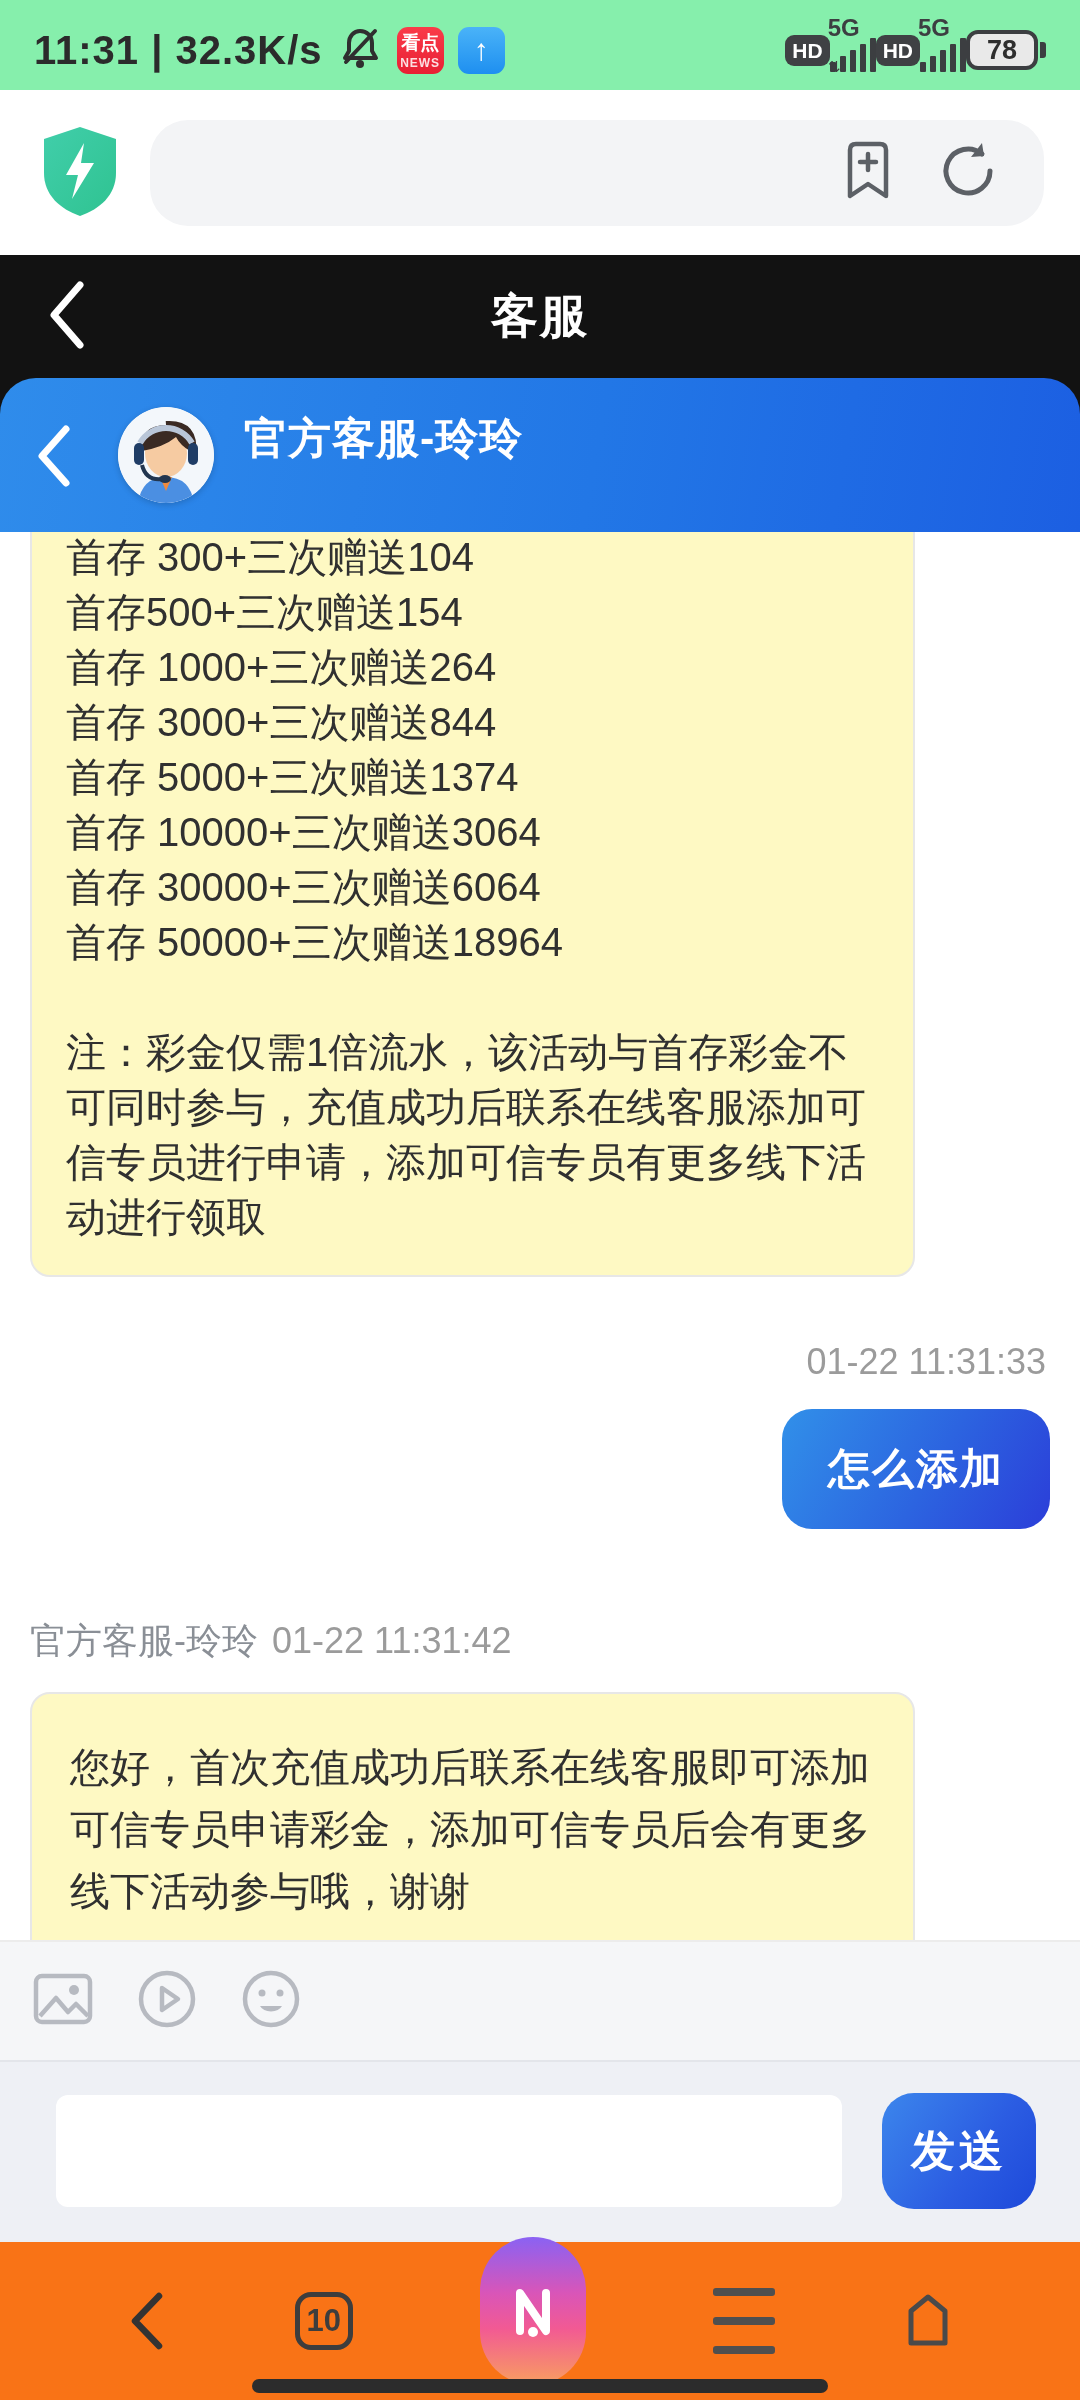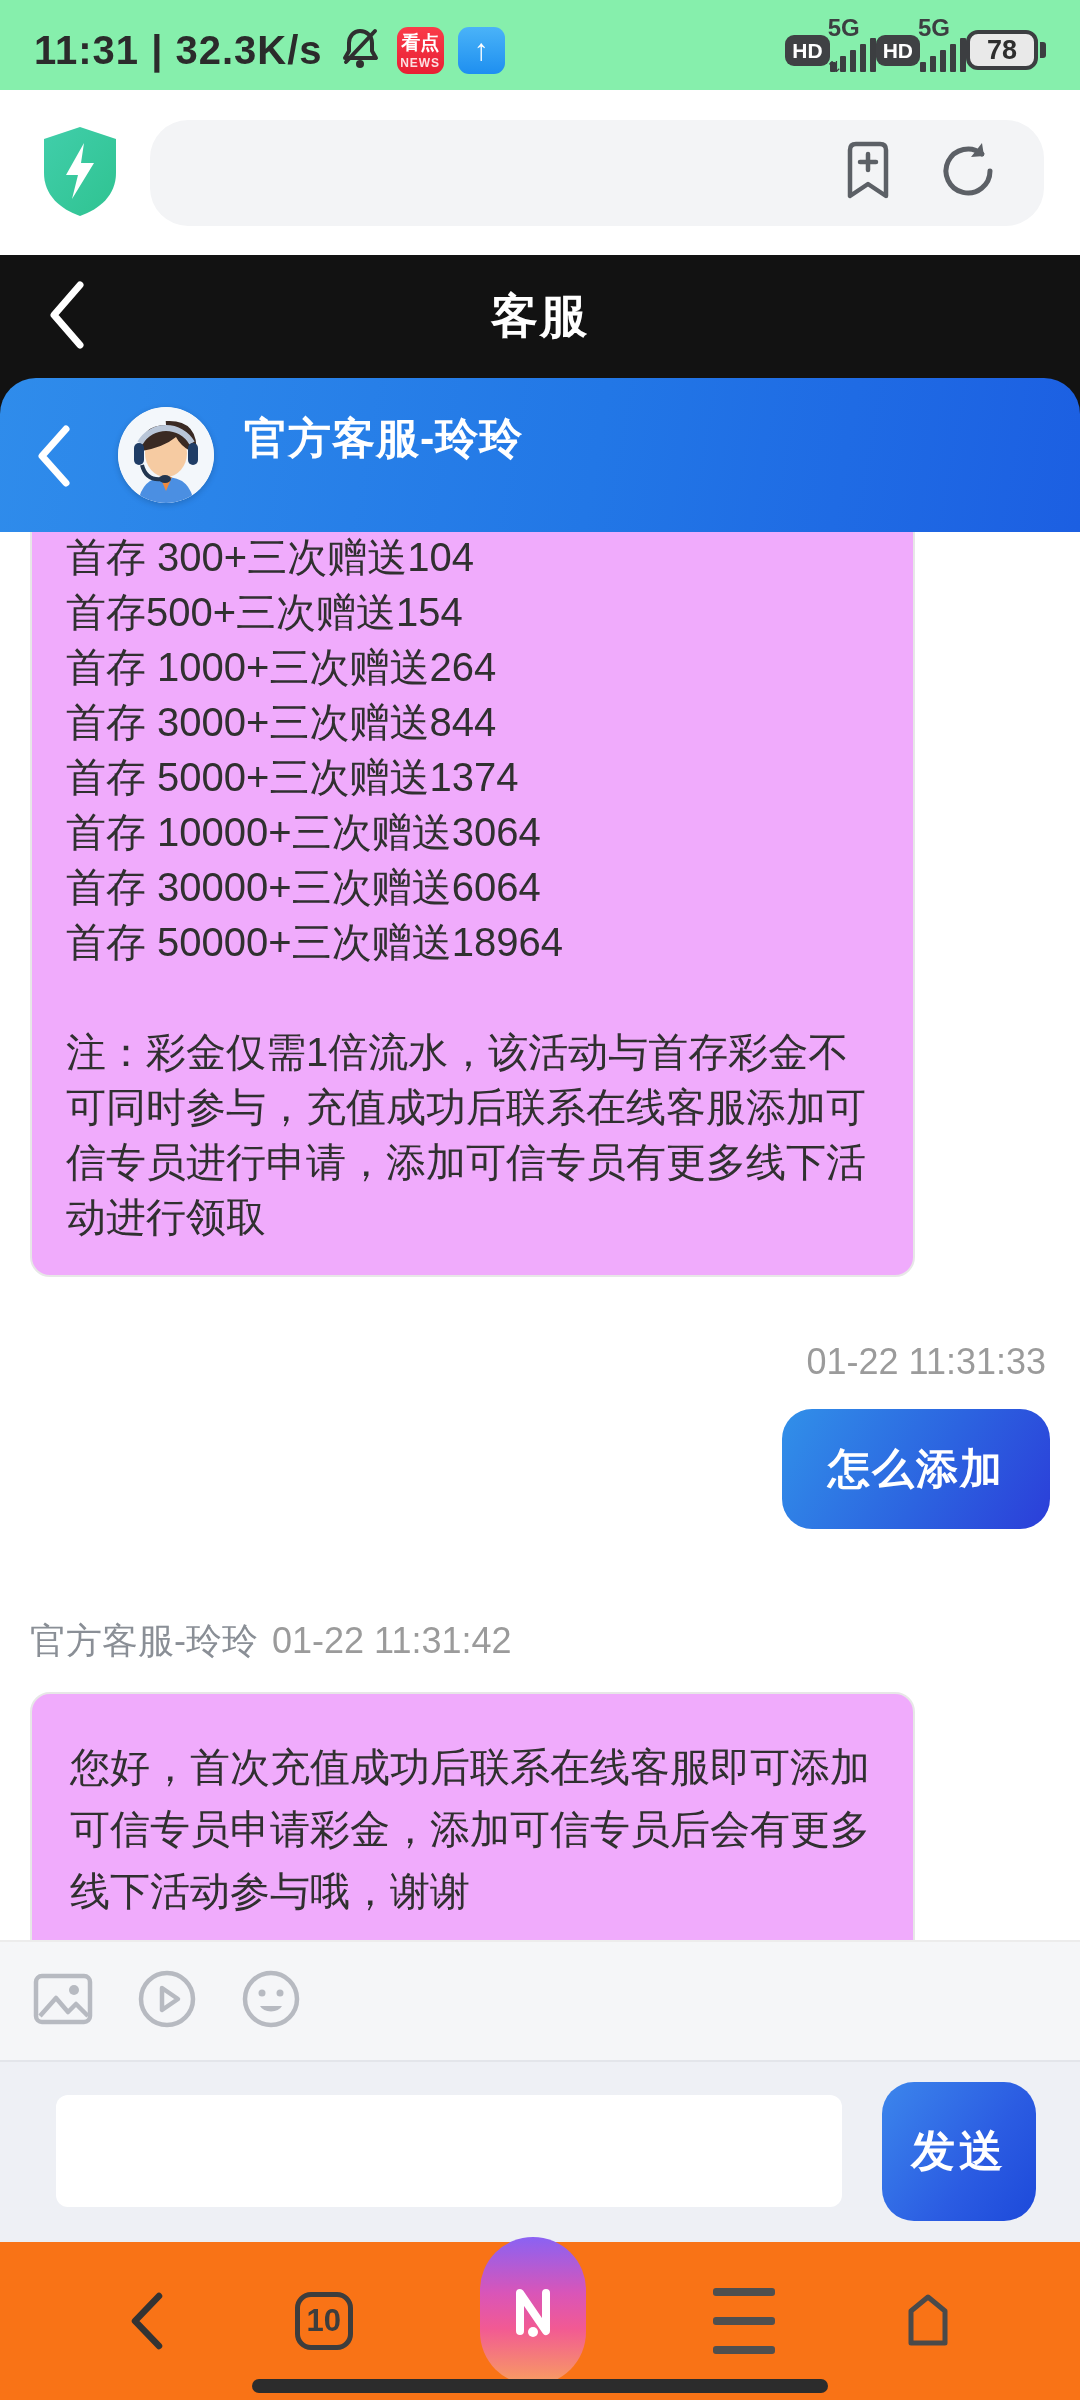--- a/index.html
+++ b/index.html
@@ -42,7 +42,7 @@
   .agent-name{color:#fff;font-size:43px;font-weight:700;margin-left:30px;transform:translateY(-16px);letter-spacing:1px;}
   
   .chat-area{flex:1;background:#fff;overflow:hidden;padding:0 30px;display:flex;flex-direction:column;position:relative;z-index:1;}
-  .bubble{background:#f0abfc;border:2px solid #e7e7e7;border-radius:20px;width:885px;color:#303030;font-size:40px;}
+  .bubble{background:#fef9c3;border:2px solid #e7e7e7;border-radius:20px;width:885px;color:#303030;font-size:40px;}
   .bubble.promo{margin-top:-30px;padding:26px 34px 30px 34px;line-height:55px;}
   .bubble .blank{height:55px;}
   .ts-right{margin-top:64px;text-align:right;color:#9b9b9b;font-size:36px;padding-right:4px;}

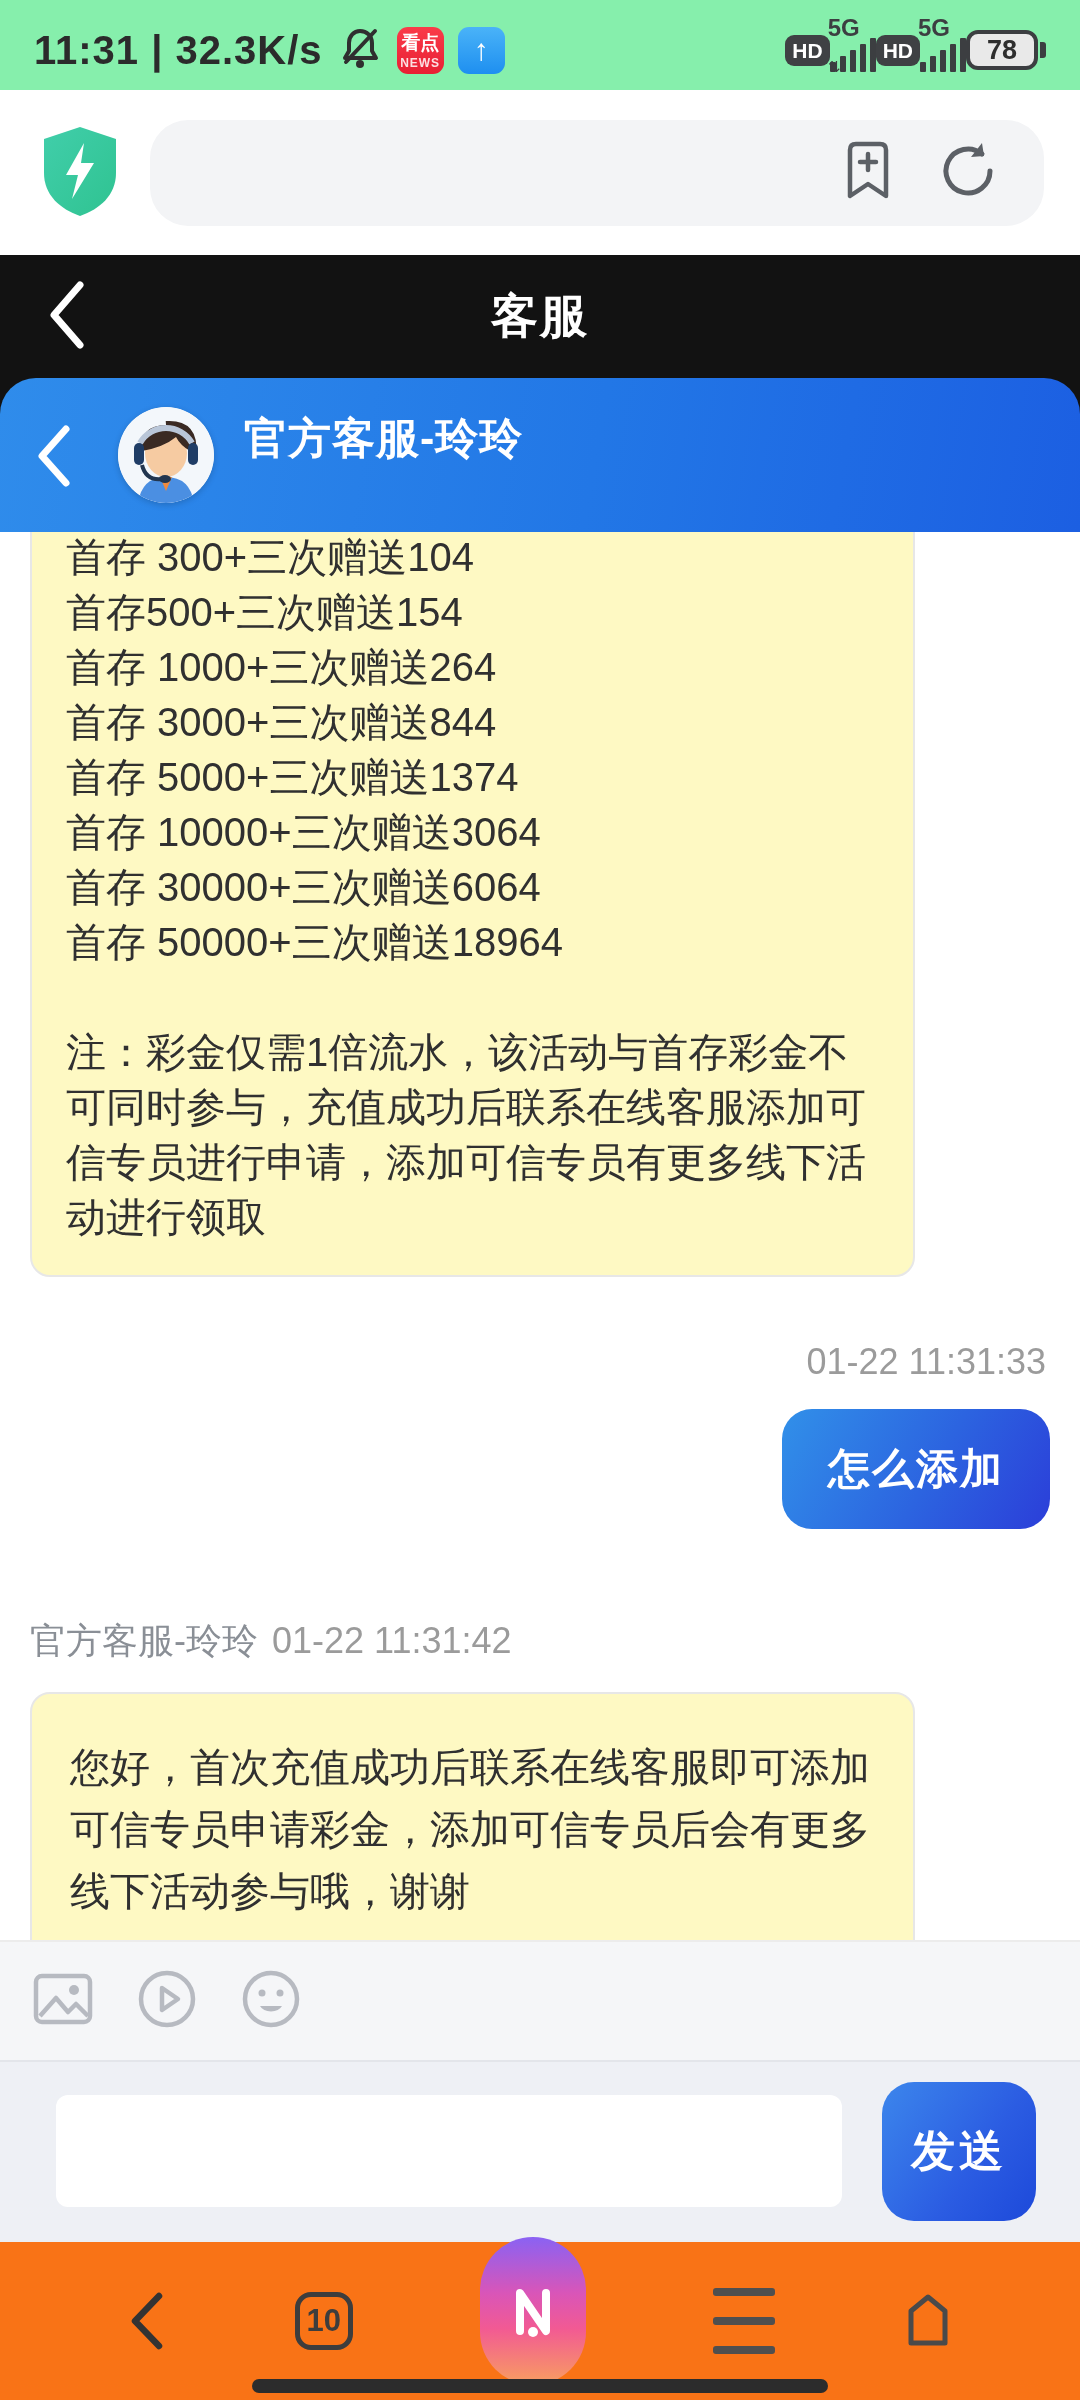--- a/index.html
+++ b/index.html
@@ -57,7 +57,7 @@
   
   .composer{height:180px;background:#eef0f5;border-top:2px solid #e3e5ea;display:flex;align-items:center;padding:0 44px 0 56px;}
   .msg-input{flex:1;height:112px;background:#fff;border:none;border-radius:12px;font-size:40px;padding:0 30px;outline:none;color:#333;font-family:inherit;}
-  .send-btn{width:154px;height:139px;margin-left:40px;border:none;border-radius:32px;background:linear-gradient(125deg,#3c86ec 0%,#2b5ce2 60%,#1d49da 100%);color:#fff;font-size:44px;font-weight:600;letter-spacing:4px;font-family:inherit;cursor:pointer;}
+  .send-btn{width:154px;height:116px;margin-left:40px;border:none;border-radius:32px;background:linear-gradient(125deg,#3c86ec 0%,#2b5ce2 60%,#1d49da 100%);color:#fff;font-size:44px;font-weight:600;letter-spacing:4px;font-family:inherit;cursor:pointer;}
   
   .navbar{height:160px;background:#f97316;border-top:2px solid #eceef2;display:flex;align-items:center;justify-content:space-evenly;position:relative;}
   .nav-item{display:flex;align-items:center;justify-content:center;}

